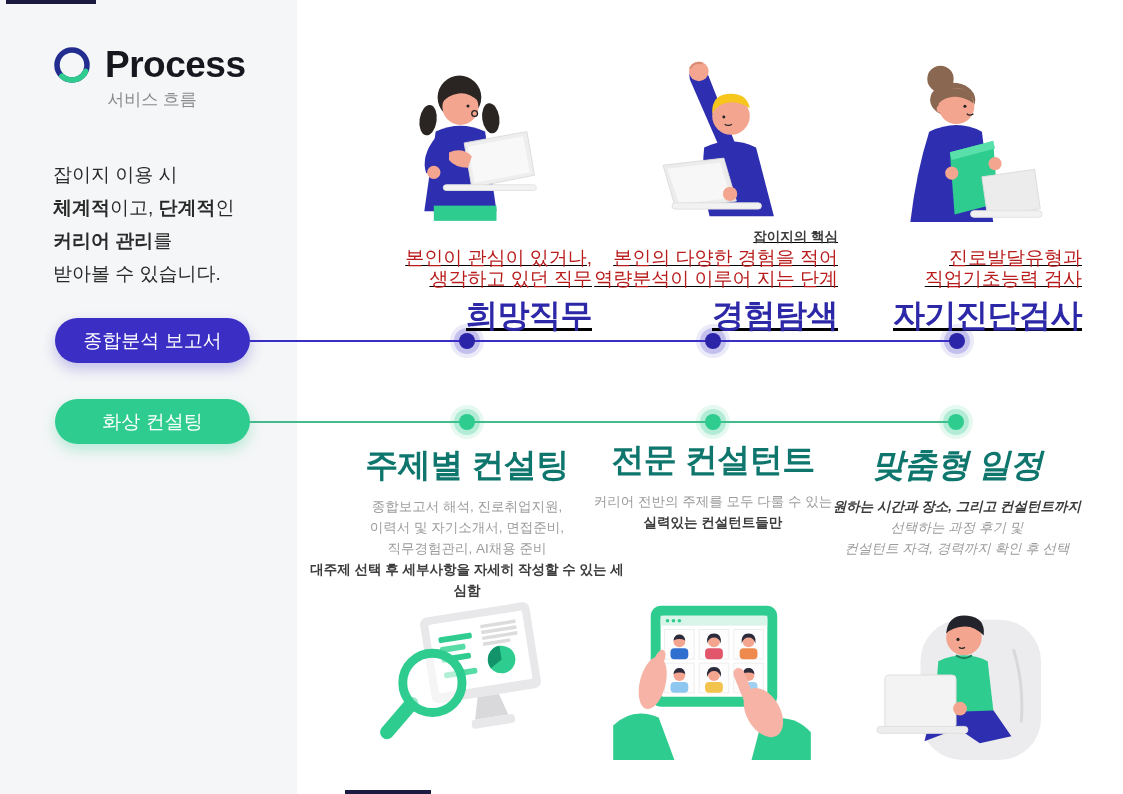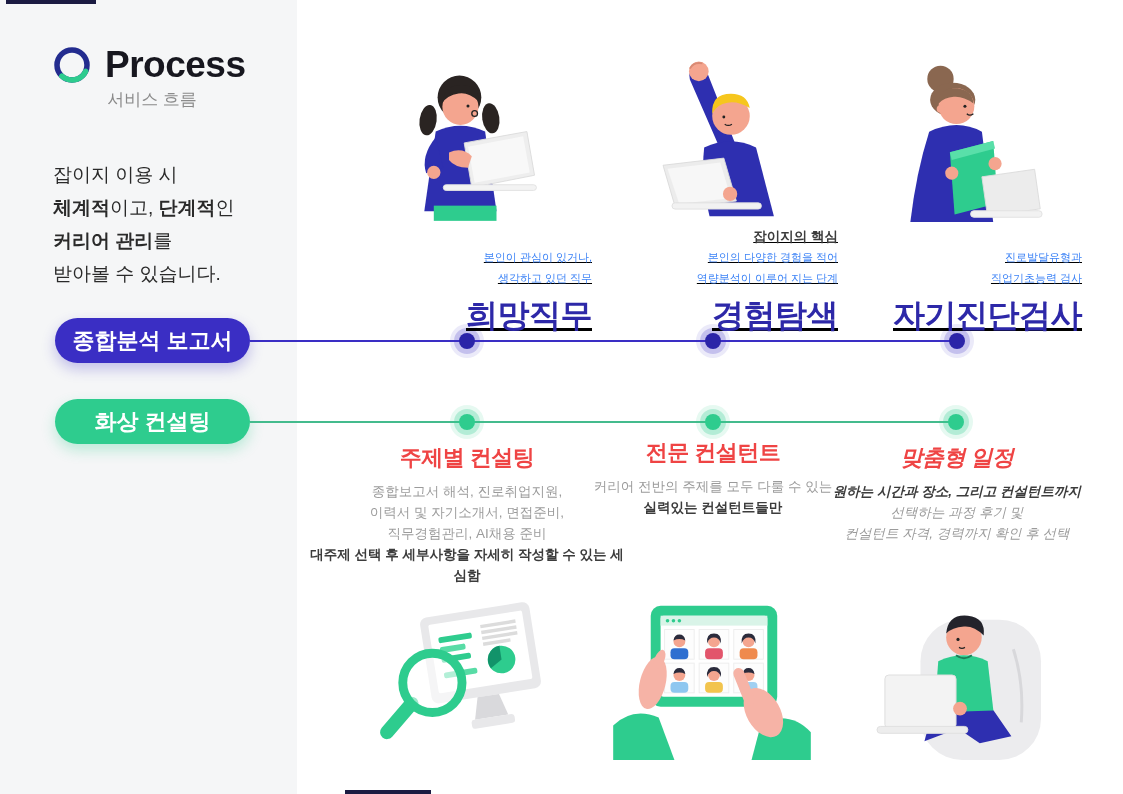--- a/index.html
+++ b/index.html
@@ -32,7 +32,7 @@
   .dot-green{background:#2ecc8e;box-shadow:0 0 0 5px rgba(46,204,142,0.28),0 0 0 9px rgba(46,204,142,0.12);}
 
   .r-step{position:absolute;width:250px;text-align:right;text-decoration:underline;}
-  .r-step .desc{font-size:11px;line-height:21px;color:#3b82f6;}
+  .r-step .desc{font-size:19px;line-height:21px;color:#b91c1c;}
   .r-step .lead{font-size:13.5px;line-height:21px;font-weight:700;color:#3c3c3c;}
   .r-step .title{margin-top:5px;font-size:32px;font-weight:700;color:#2d28a8;letter-spacing:-0.5px;}
 

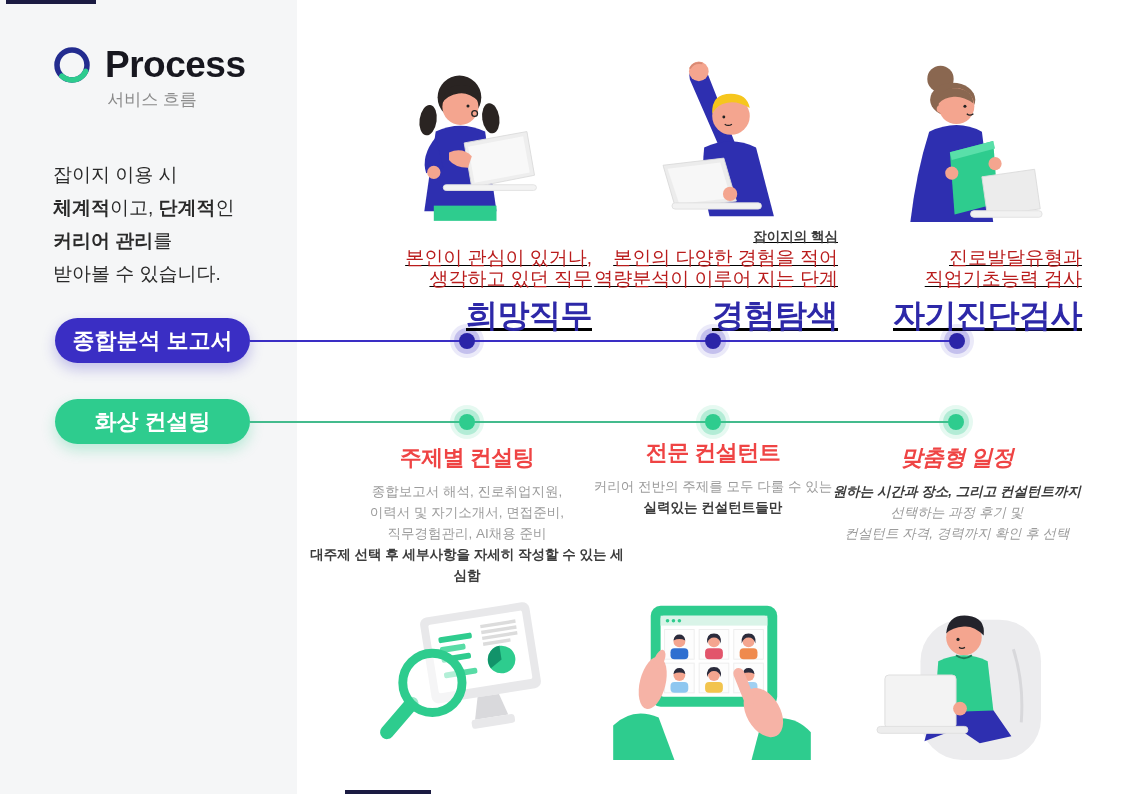--- a/index.html
+++ b/index.html
@@ -19,7 +19,7 @@
 
   .pill{position:absolute;left:55px;width:195px;height:45px;border-radius:23px;
         display:flex;align-items:center;justify-content:center;color:#fff;
-        font-size:22px;font-weight:700;}
+        font-size:19px;font-weight:400;}
   .pill-report{top:318px;background:#3a2ec4;box-shadow:0 6px 14px rgba(58,46,196,0.28);}
   .pill-consult{top:399px;background:#2ecc8e;box-shadow:0 6px 14px rgba(46,204,142,0.30);}
 

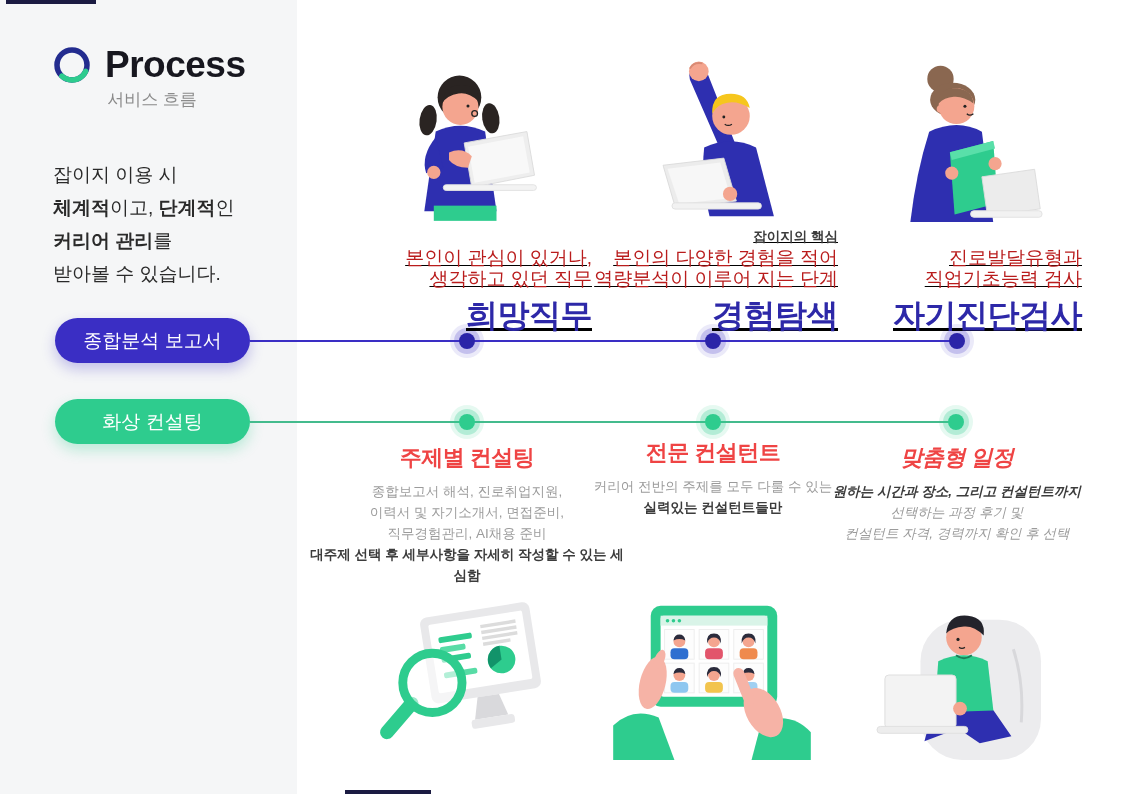--- a/index.html
+++ b/index.html
@@ -37,7 +37,7 @@
   .r-step .title{margin-top:5px;font-size:32px;font-weight:700;color:#2d28a8;letter-spacing:-0.5px;}
 
   .c-step{position:absolute;text-align:center;}
-  .c-step .title{font-size:22px;font-weight:700;color:#ef4444;letter-spacing:-0.5px;margin-bottom:8px;}
+  .c-step .title{font-size:33px;font-weight:700;color:#0f766e;letter-spacing:-0.5px;margin-bottom:8px;}
   .c-step .desc{font-size:13.5px;line-height:21px;color:#9b9b9b;}
   .c-step .bold{font-size:13.5px;line-height:21px;font-weight:700;color:#3c3c3c;}
 

